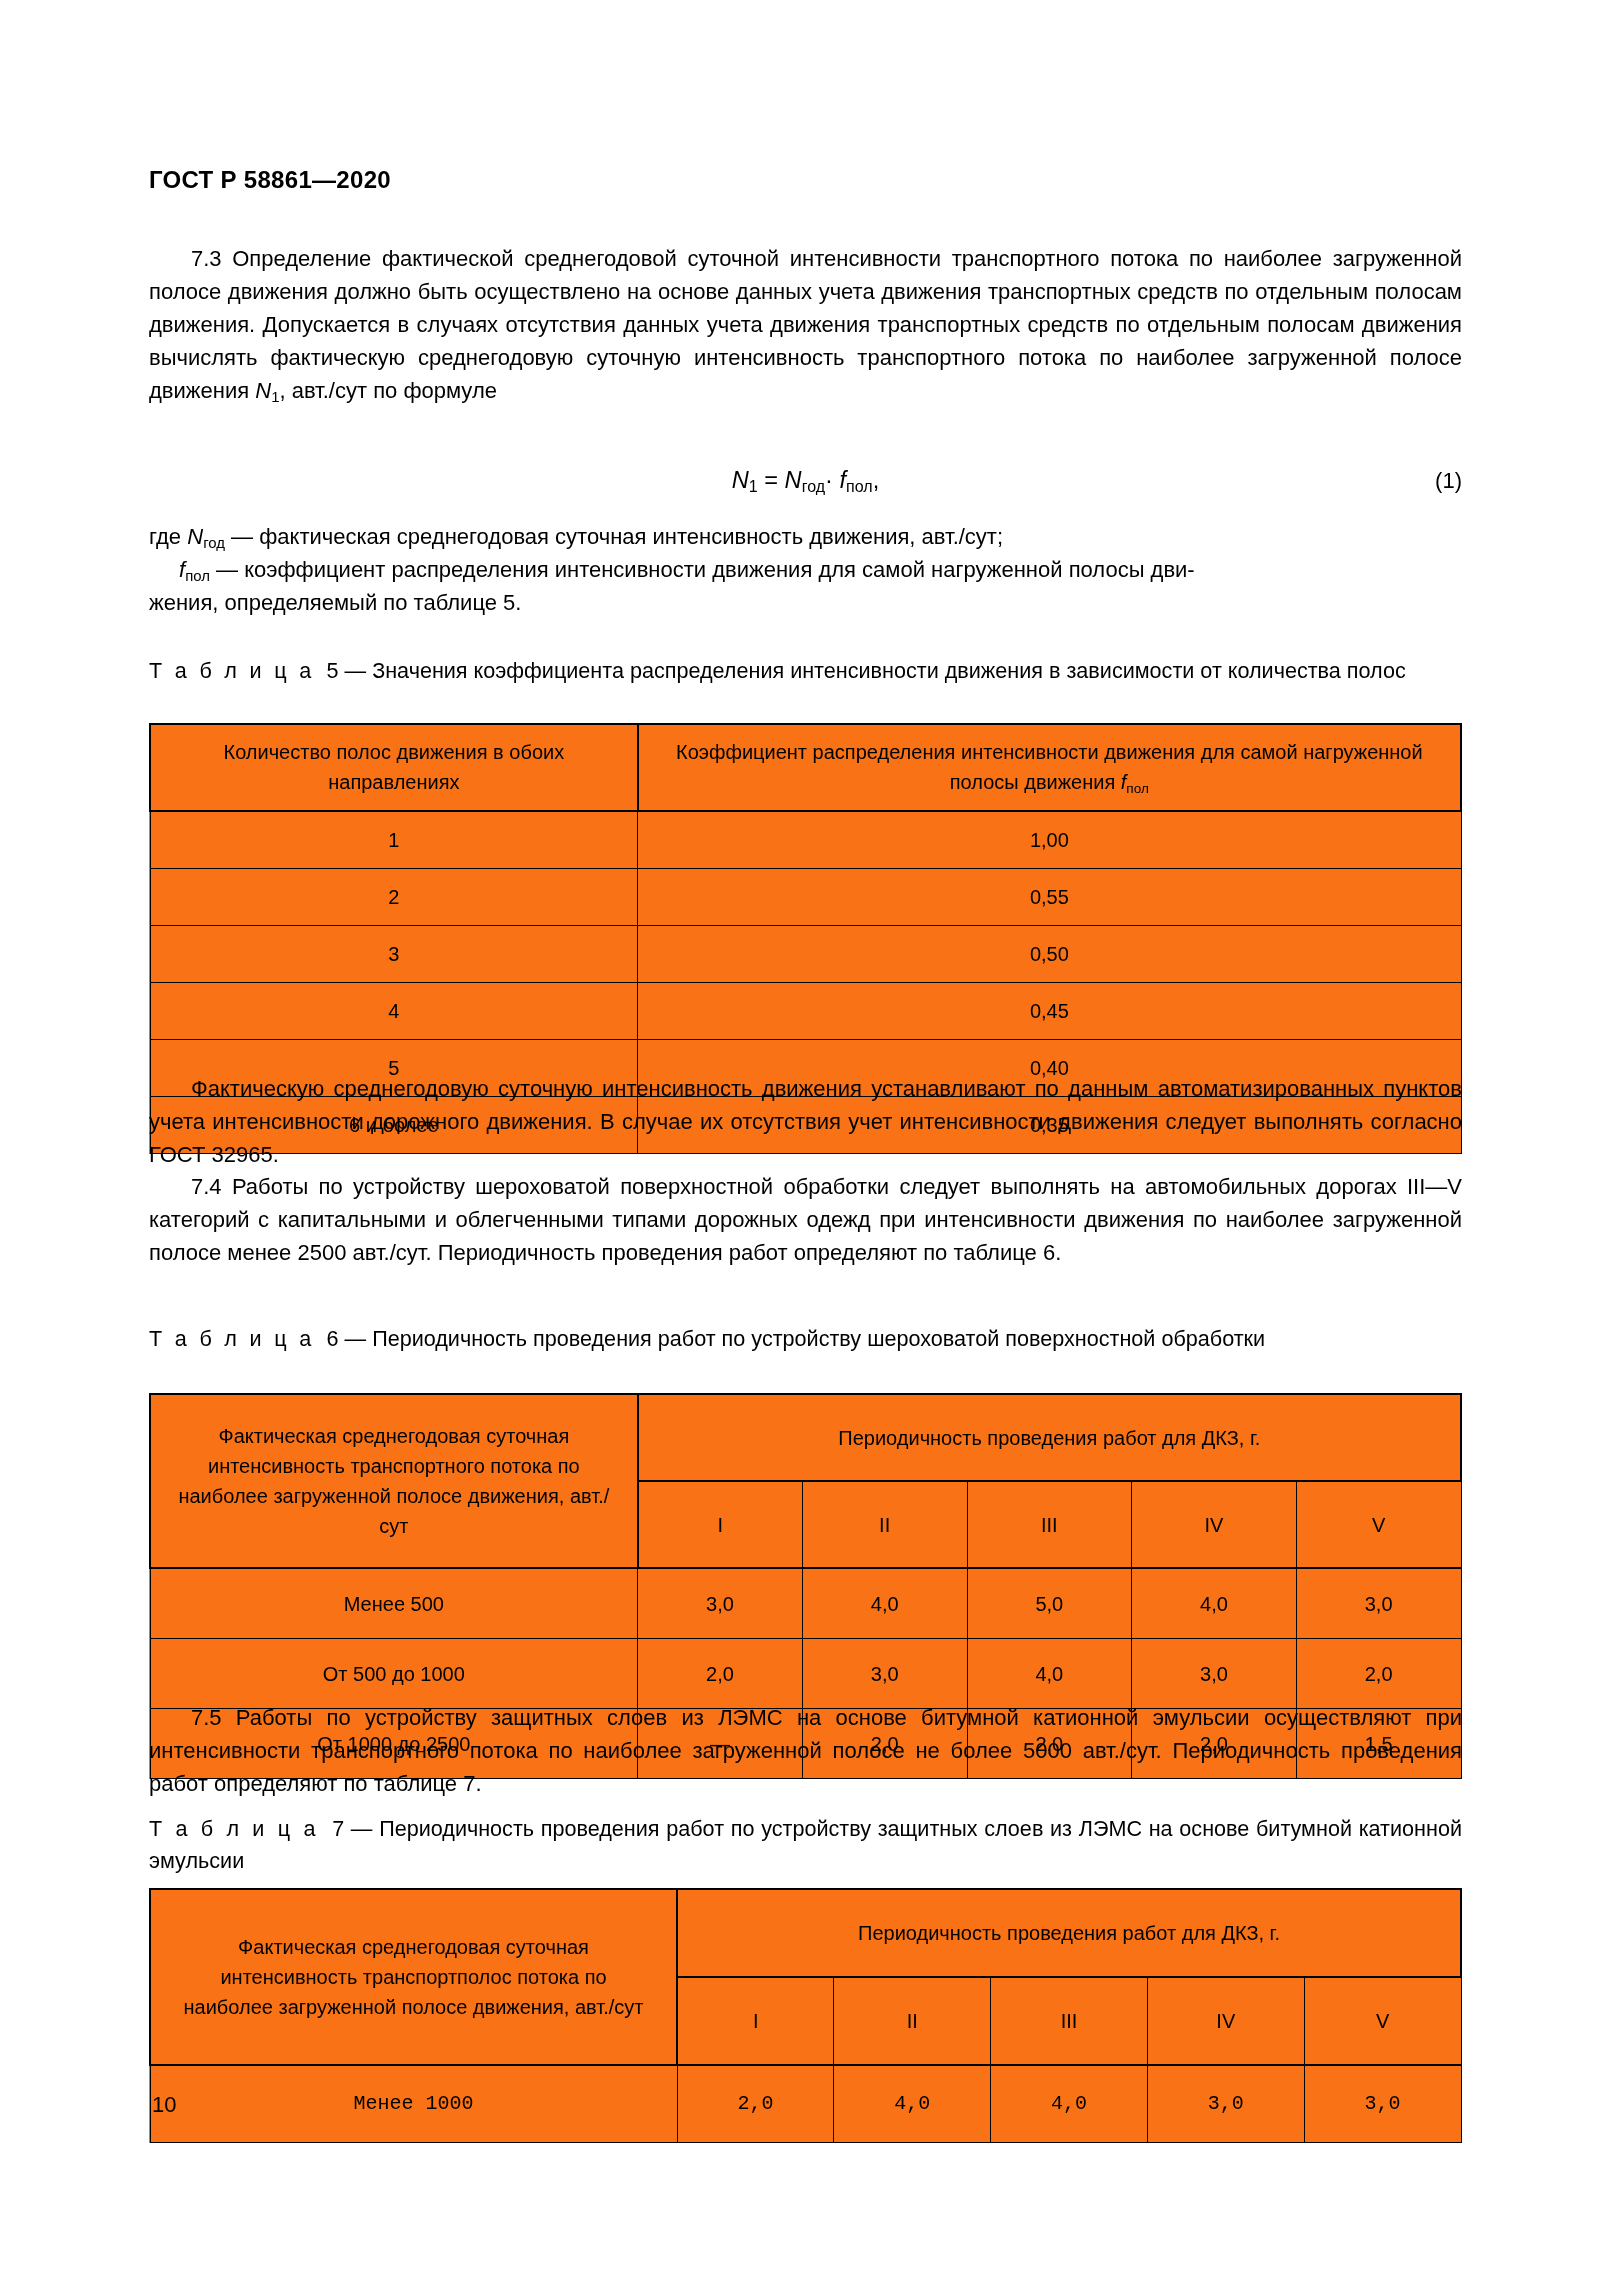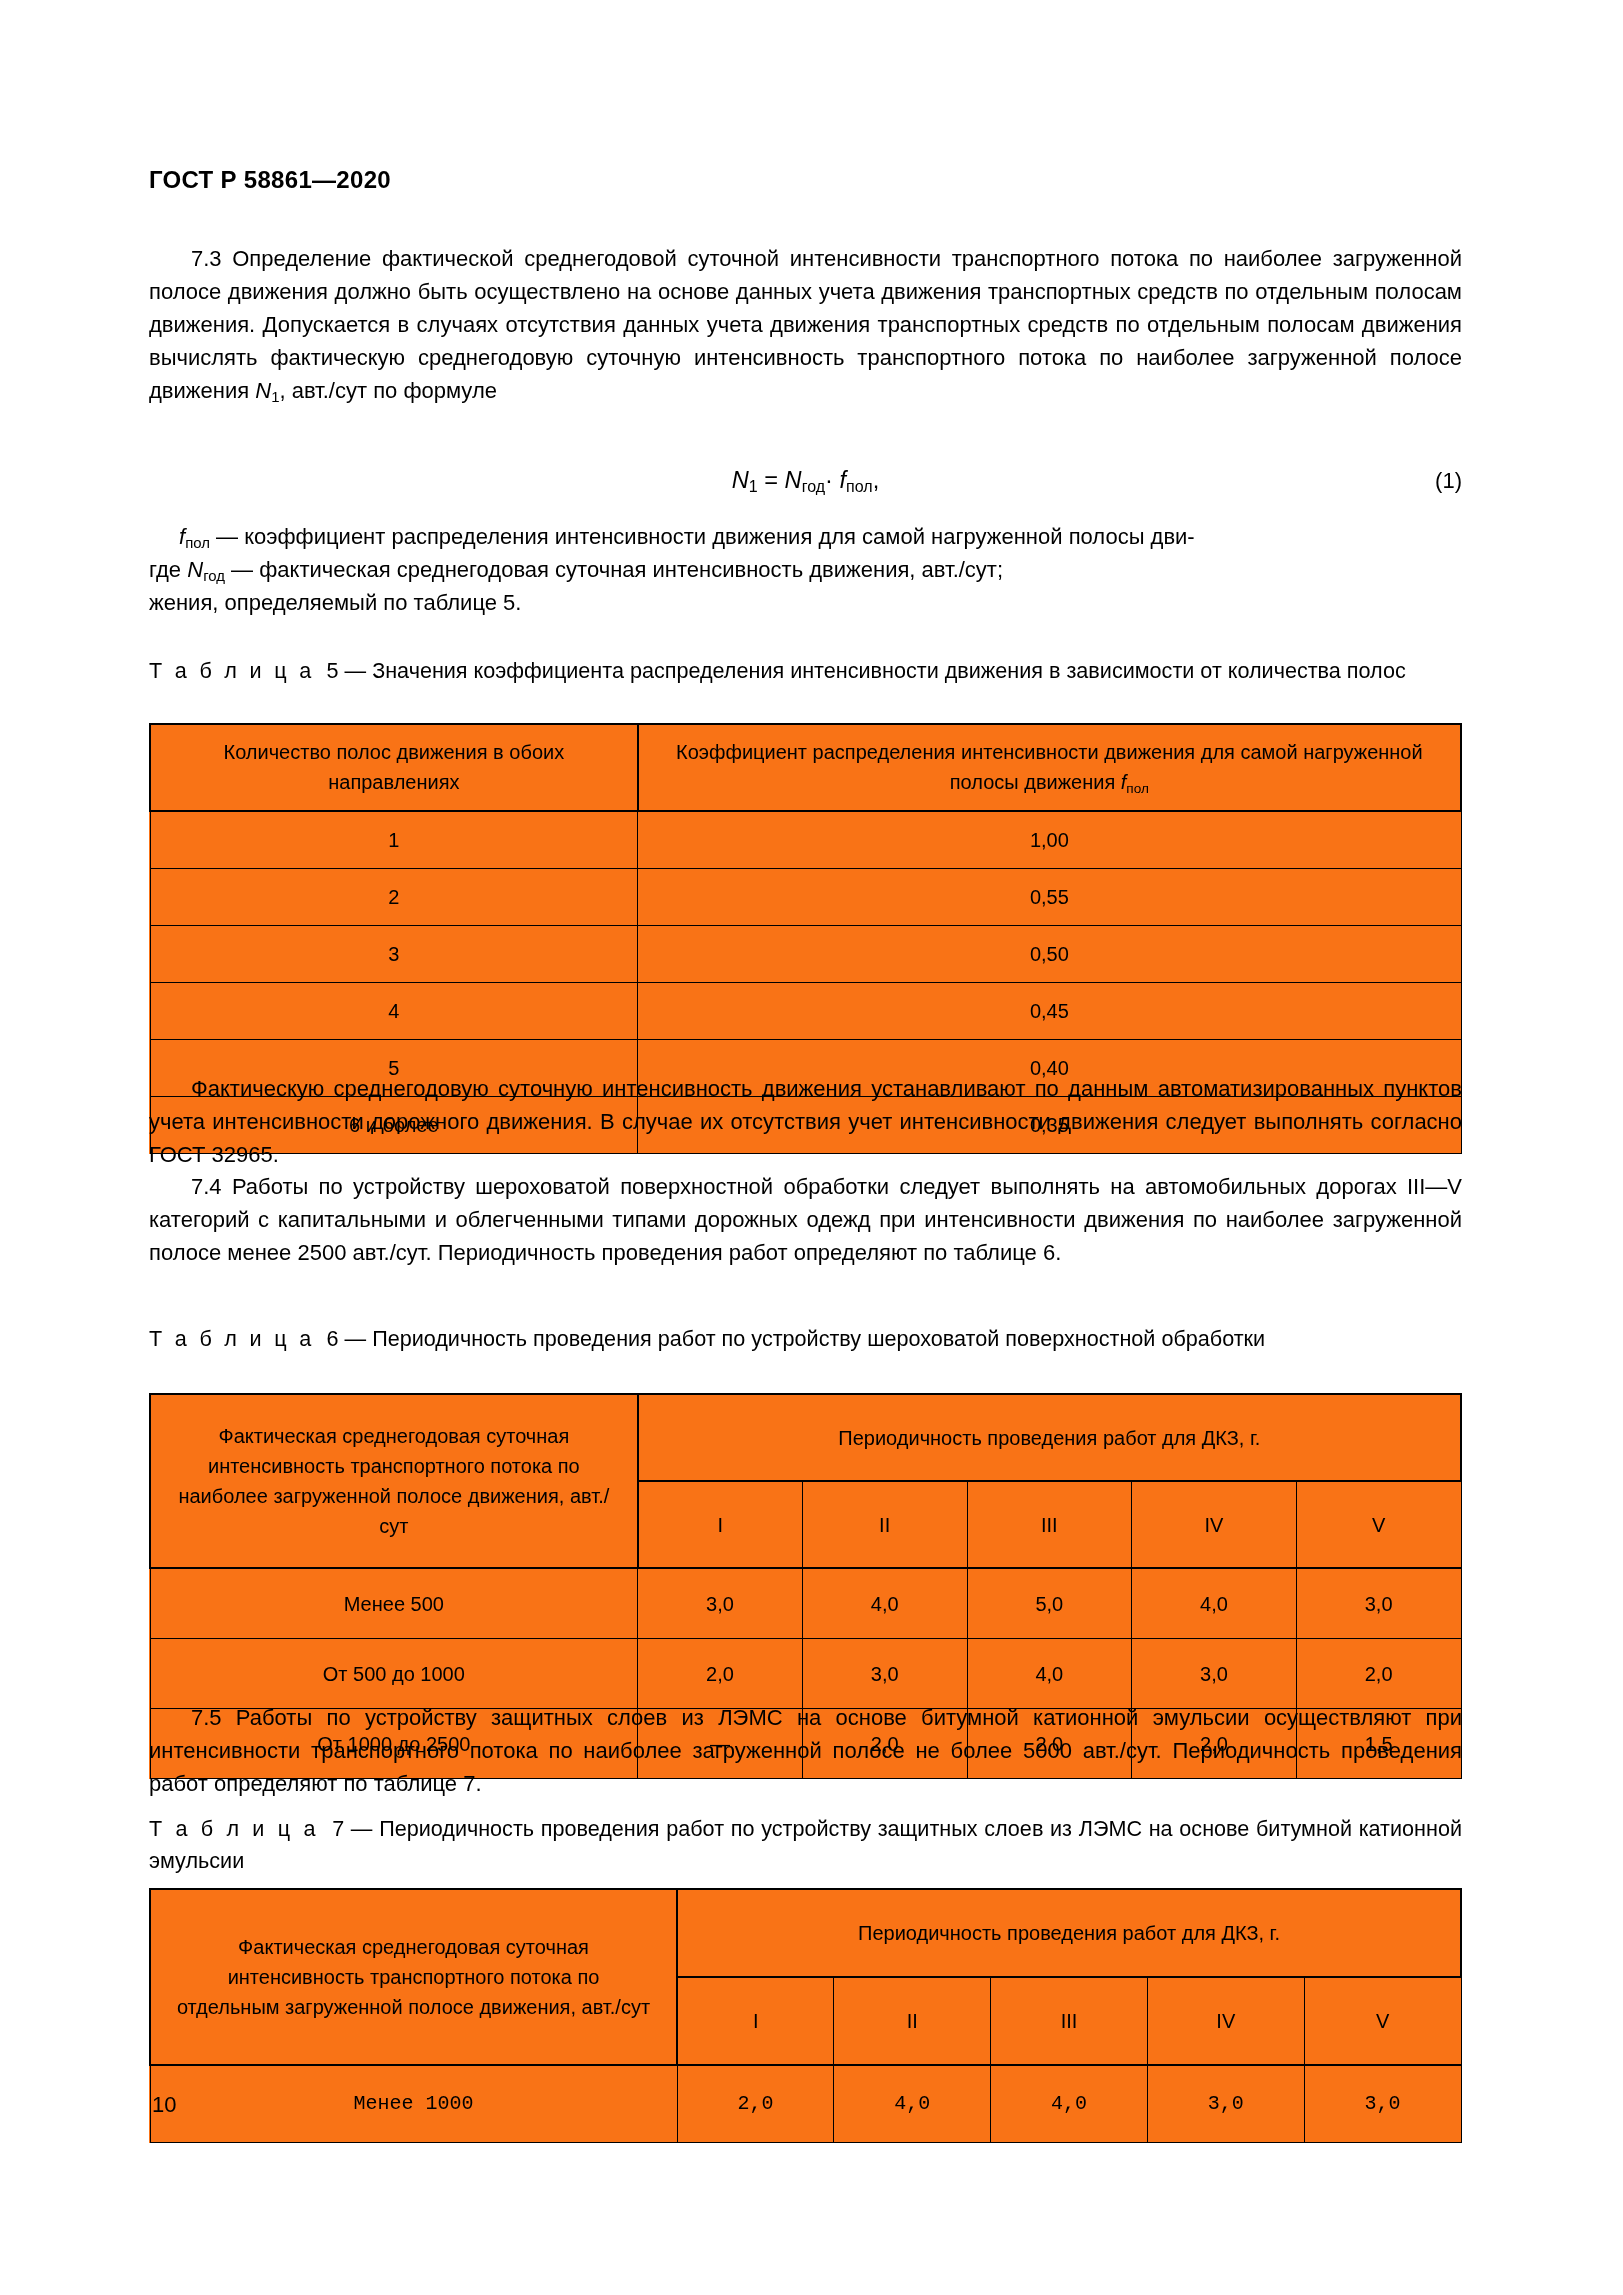--- a/index.html
+++ b/index.html
@@ -193,10 +193,10 @@
 
   <div class="body-block" style="top:520px;">
     <p>
+      <span>где </span><span class="ital">N</span><sub>год</sub><span> — фактическая среднегодовая суточная интенсивность движения, авт./сут;</span>
+    </p>
+    <p>
       <span class="indent-small"></span><span class="ital">f</span><sub>пол</sub><span> — коэффициент распределения интенсивности движения для самой нагруженной полосы дви-</span>
-    </p>
-    <p>
-      <span>где </span><span class="ital">N</span><sub>год</sub><span> — фактическая среднегодовая суточная интенсивность движения, авт./сут;</span>
     </p>
     <p>жения, определяемый по таблице 5.</p>
   </div>

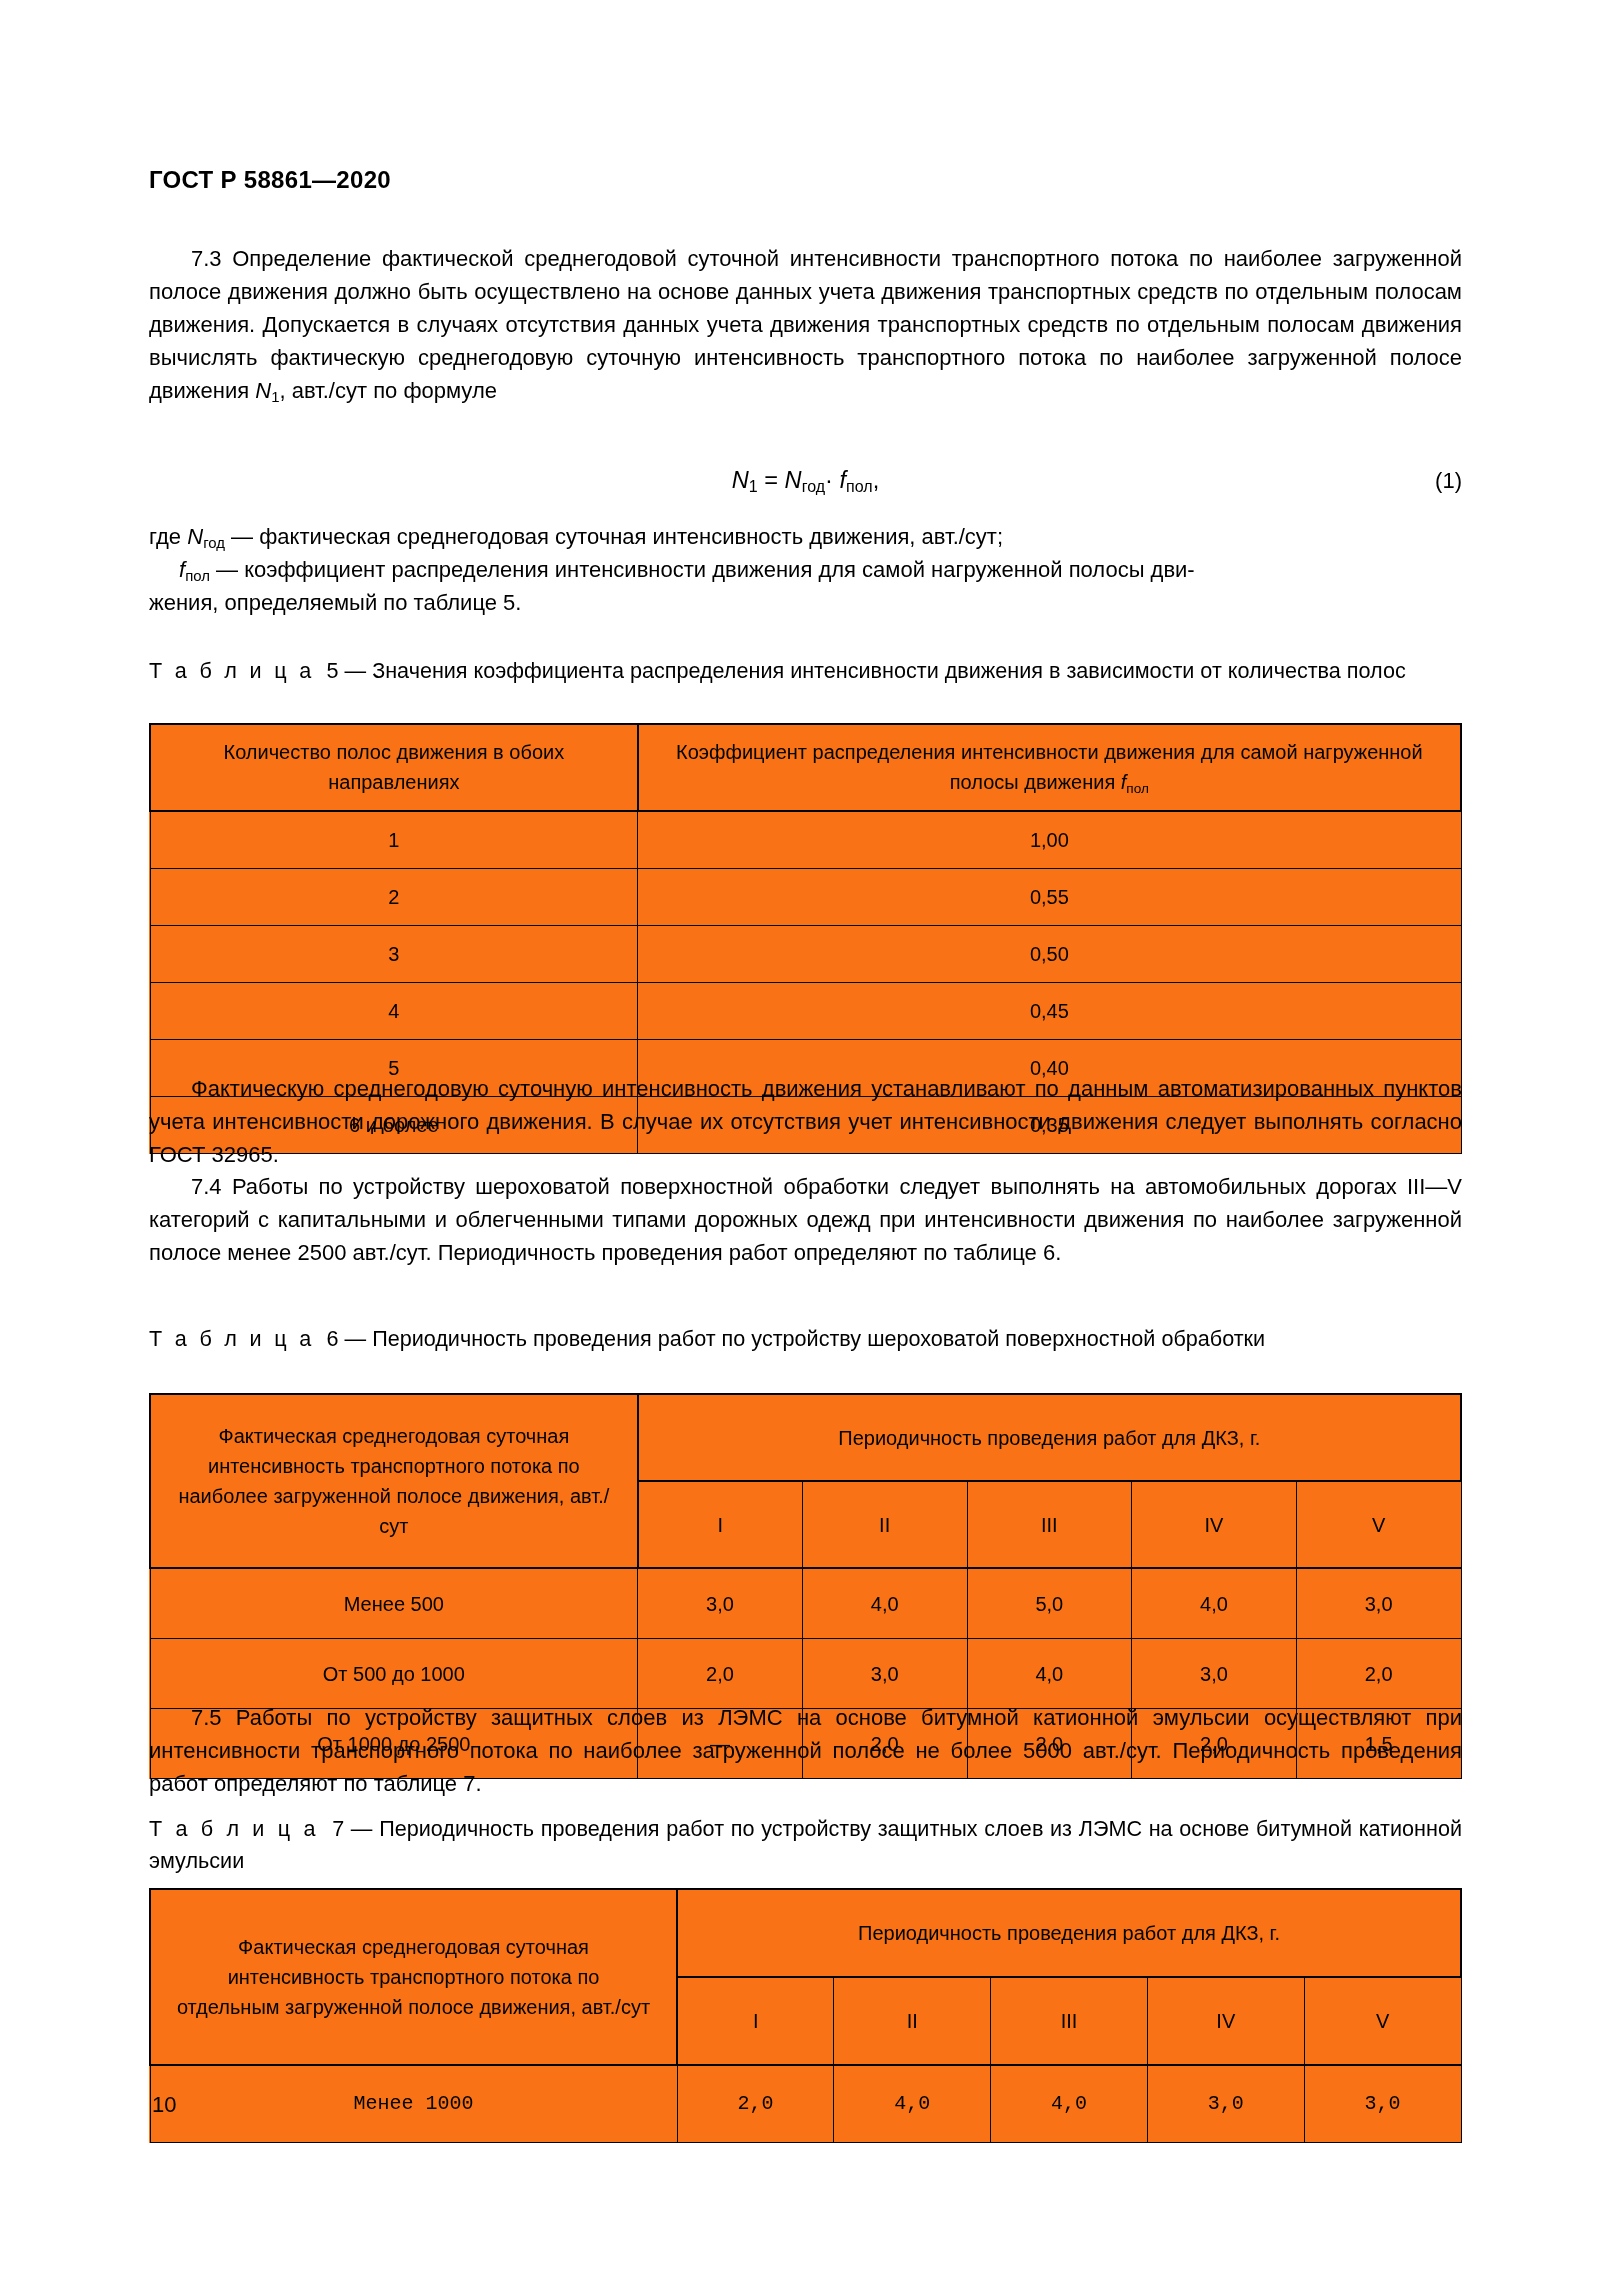--- a/index.html
+++ b/index.html
@@ -329,7 +329,7 @@
     </colgroup>
     <tbody>
       <tr>
-        <td class="h-left outer-frame thick-bottom" rowspan="2">Фактическая среднегодовая суточная интенсивность транспорт­ного потока по отдельным загруженной полосе движения, авт./сут</td>
+        <td class="h-left outer-frame thick-bottom" rowspan="2">Фактическая среднегодовая суточная интенсивность транспорт­полос потока по наиболее загруженной полосе движения, авт./сут</td>
         <td class="h-span outer-frame" colspan="5">Периодичность проведения работ для ДКЗ, г.</td>
       </tr>
       <tr>

